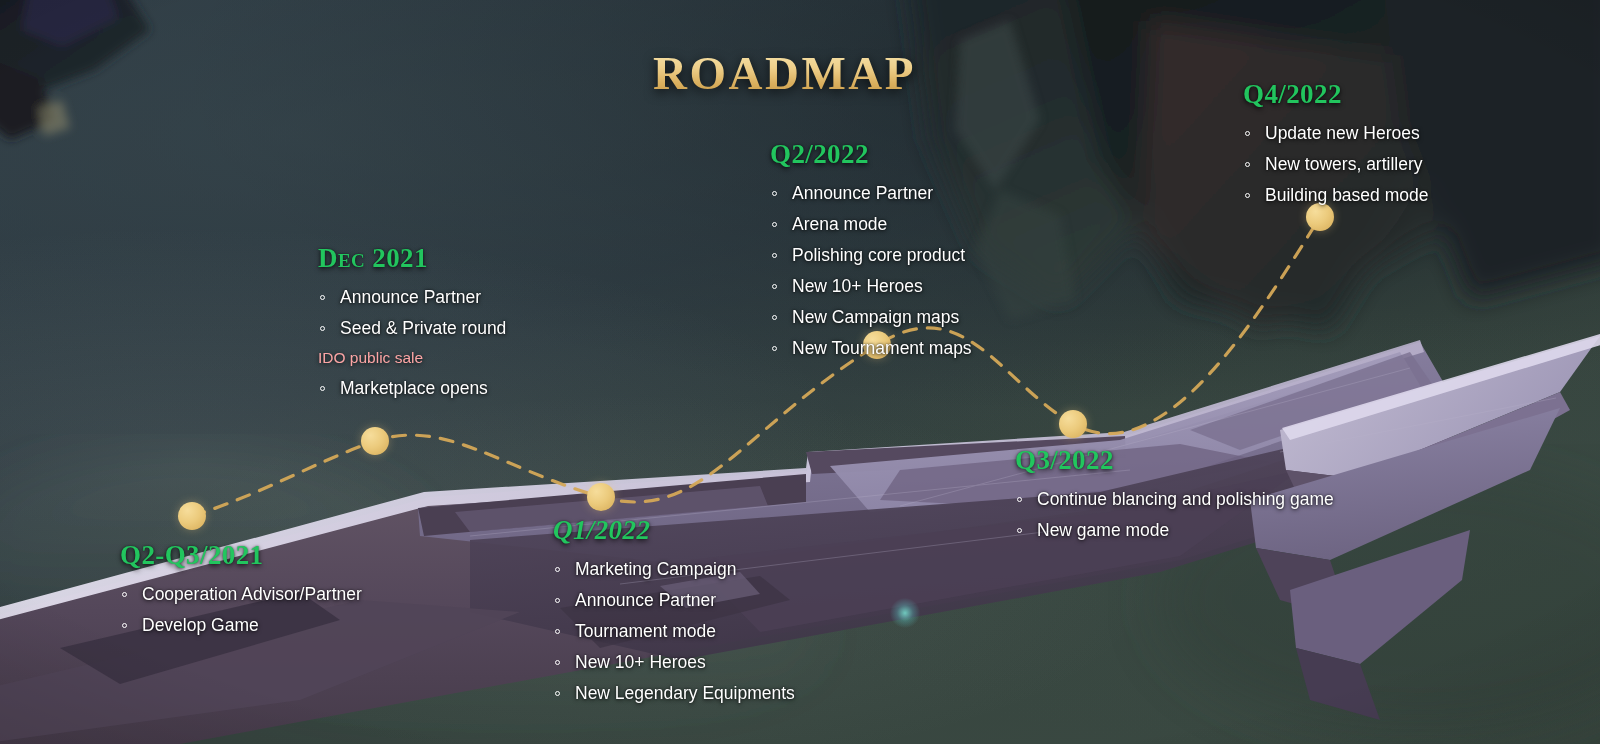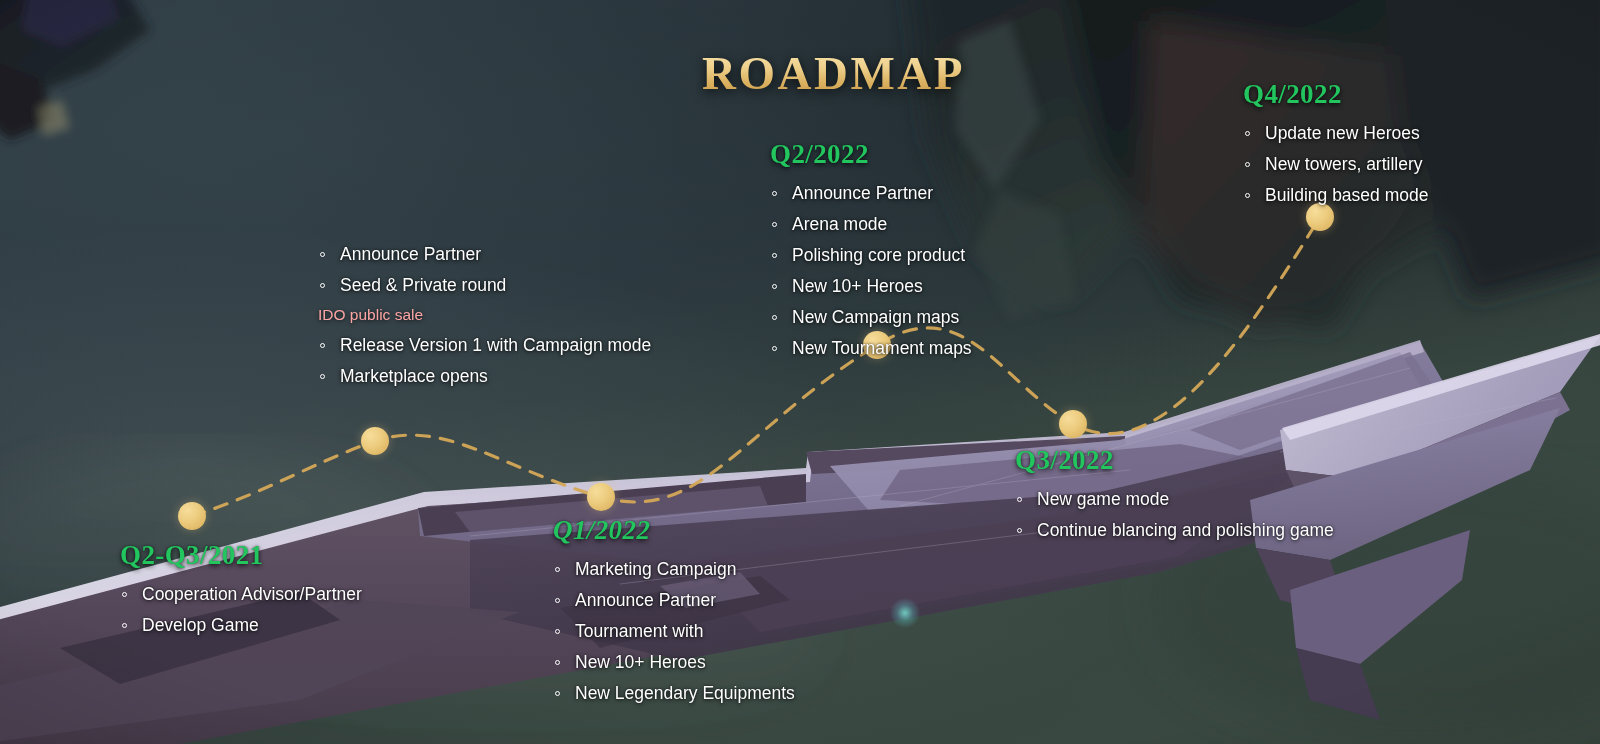--- a/index.html
+++ b/index.html
@@ -71,7 +71,7 @@
 
   
   #page-title{
-    position:absolute;left:702px;top:48px;
+    position:absolute;left:653px;top:48px;
     font-family:"Liberation Serif", serif;
     font-weight:bold;font-variant:small-caps;
     font-size:47px;line-height:50px;letter-spacing:2.5px;

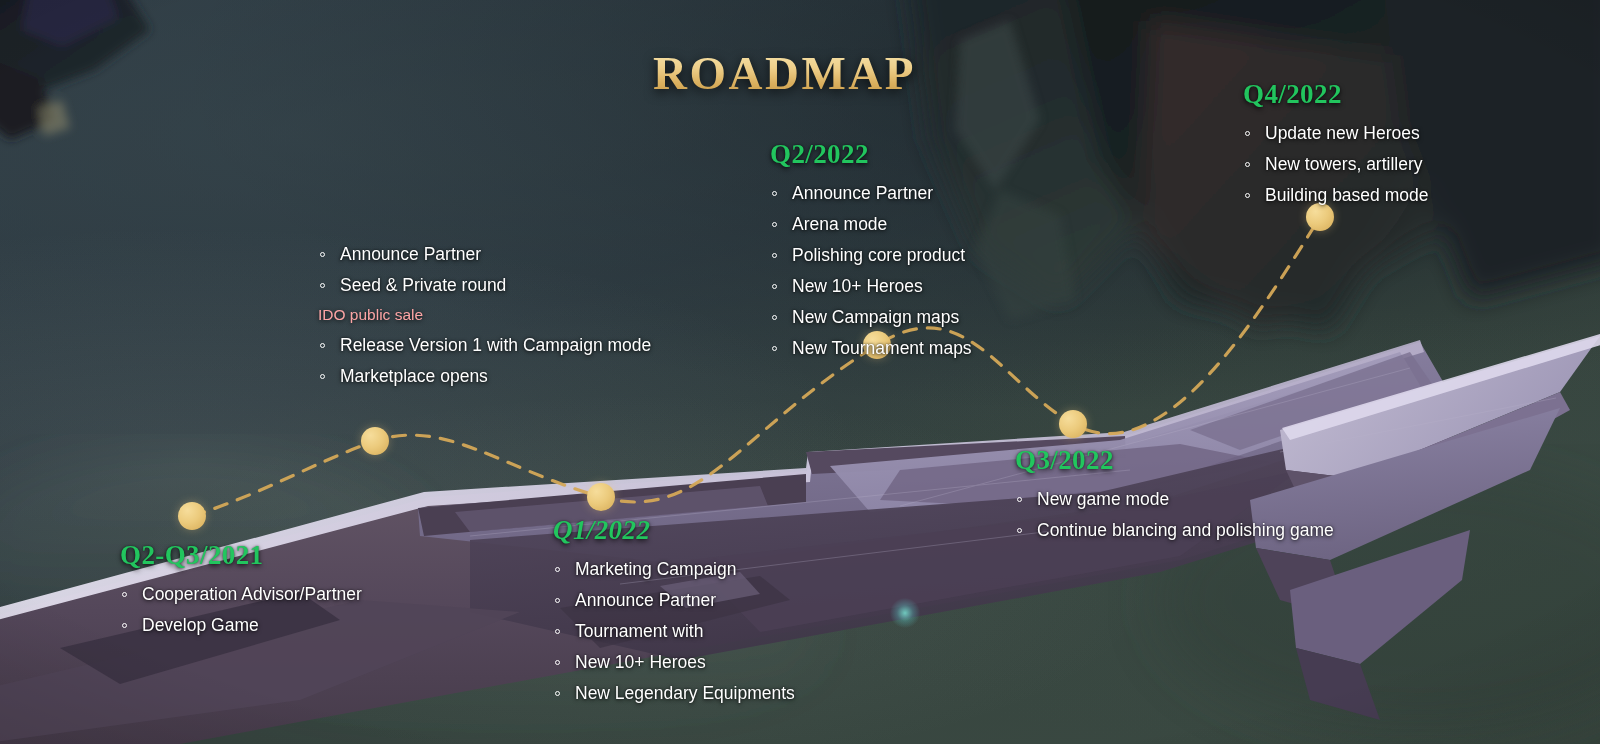--- a/index.html
+++ b/index.html
@@ -259,6 +259,7 @@
         </ul>
       </div>
       <div class="block" style="left: 318px; top: 243px;">
+        <div class="q-title small-caps" style="font-size: 27px;">Dec 2021</div>
         <ul class="items">
           <li>Announce Partner</li>
           <li>Seed &amp; Private round</li>

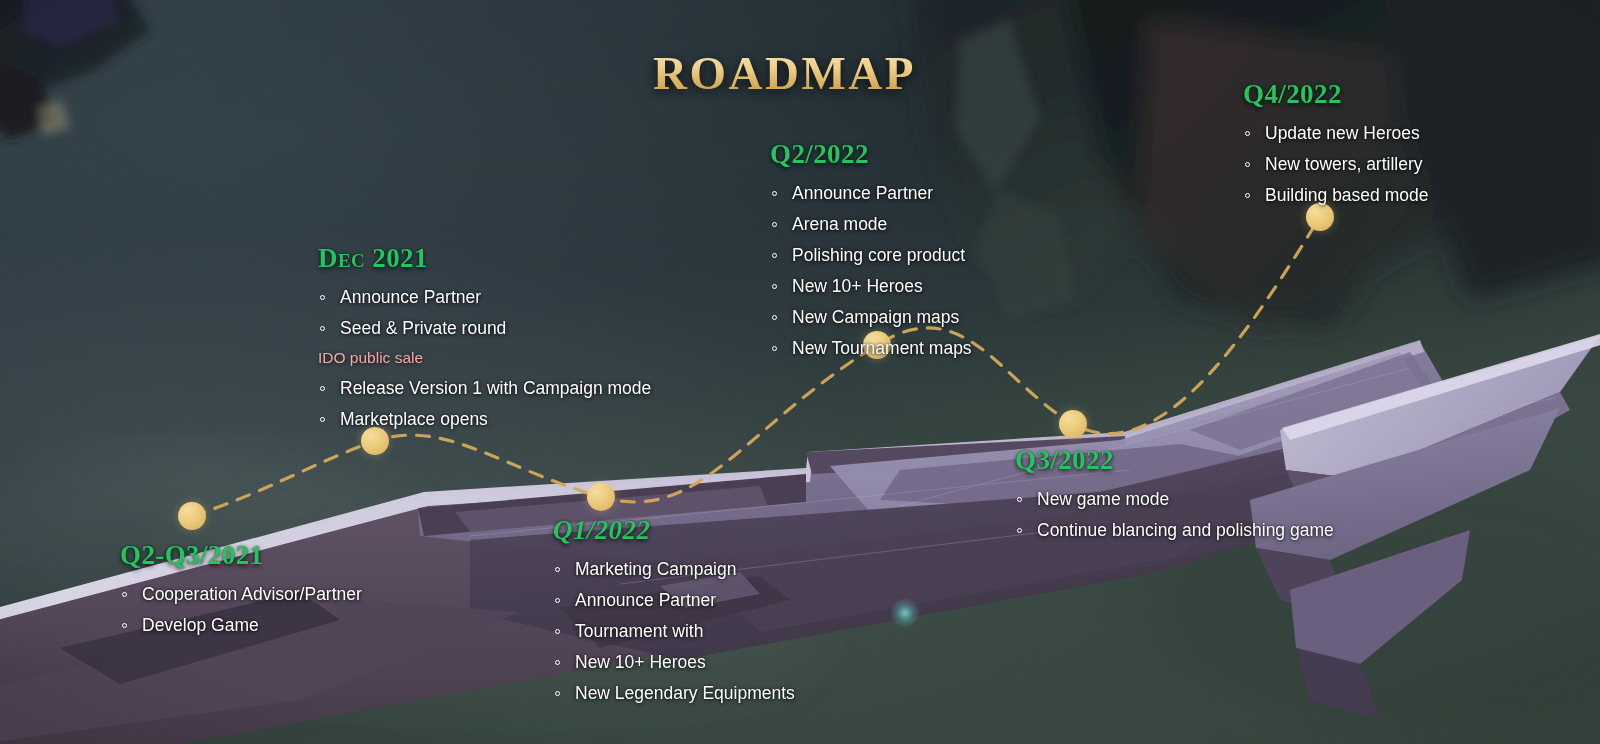--- a/index.html
+++ b/index.html
@@ -266,7 +266,6 @@
         </ul>
         <div class="ido">IDO public sale</div>
         <ul class="items">
-          <li>Release Version 1 with Campaign mode</li>
           <li>Marketplace opens</li>
         </ul>
       </div>

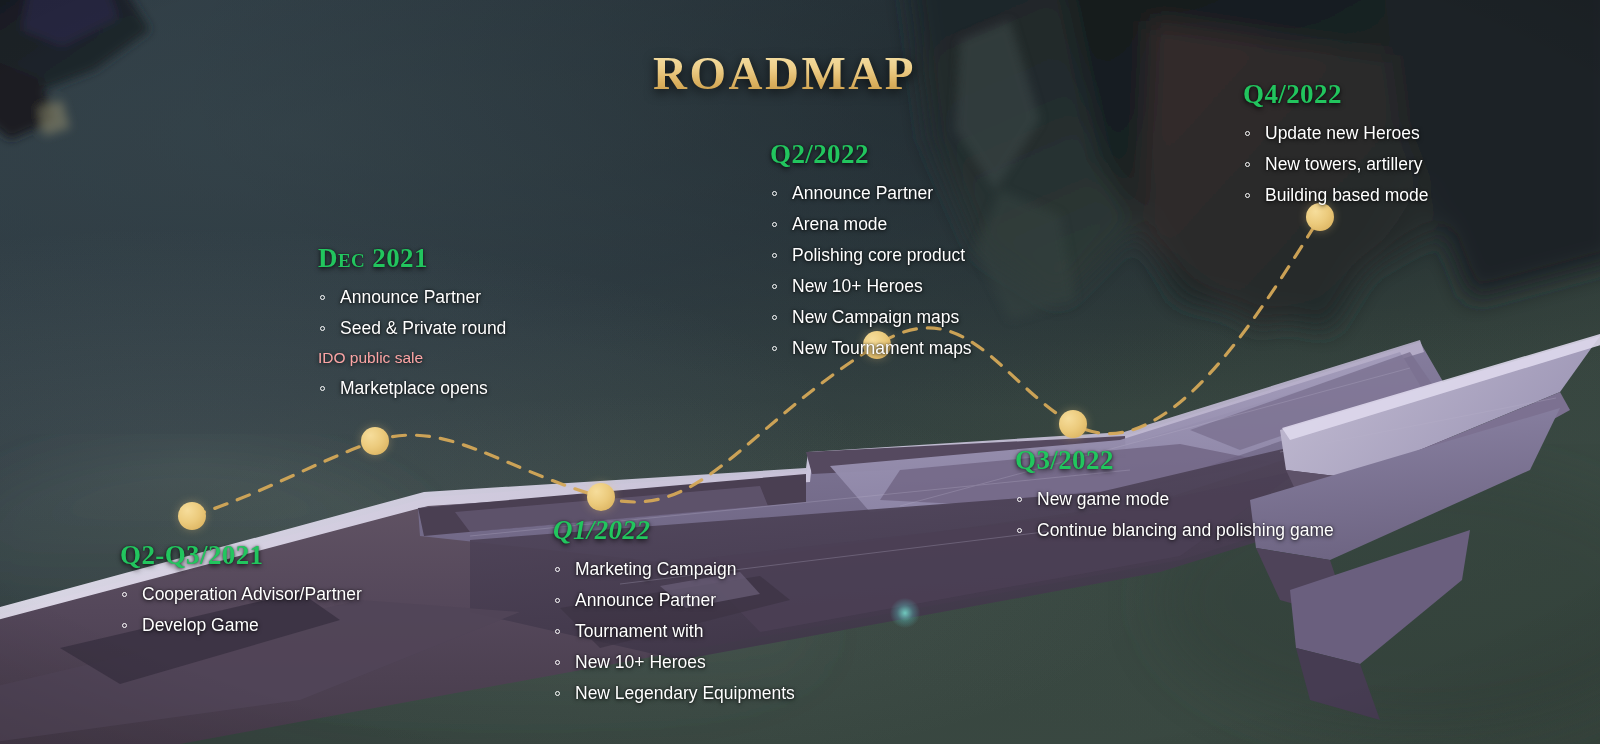--- a/index.html
+++ b/index.html
@@ -293,8 +293,8 @@
       <div class="block" style="left: 1015px; top: 445px;">
         <div class="q-title" style="font-size: 27px;">Q3/2022</div>
         <ul class="items">
+          <li>Continue blancing and polishing game</li>
           <li>New game mode</li>
-          <li>Continue blancing and polishing game</li>
         </ul>
       </div>
       <div class="block" style="left: 1243px; top: 79px;">

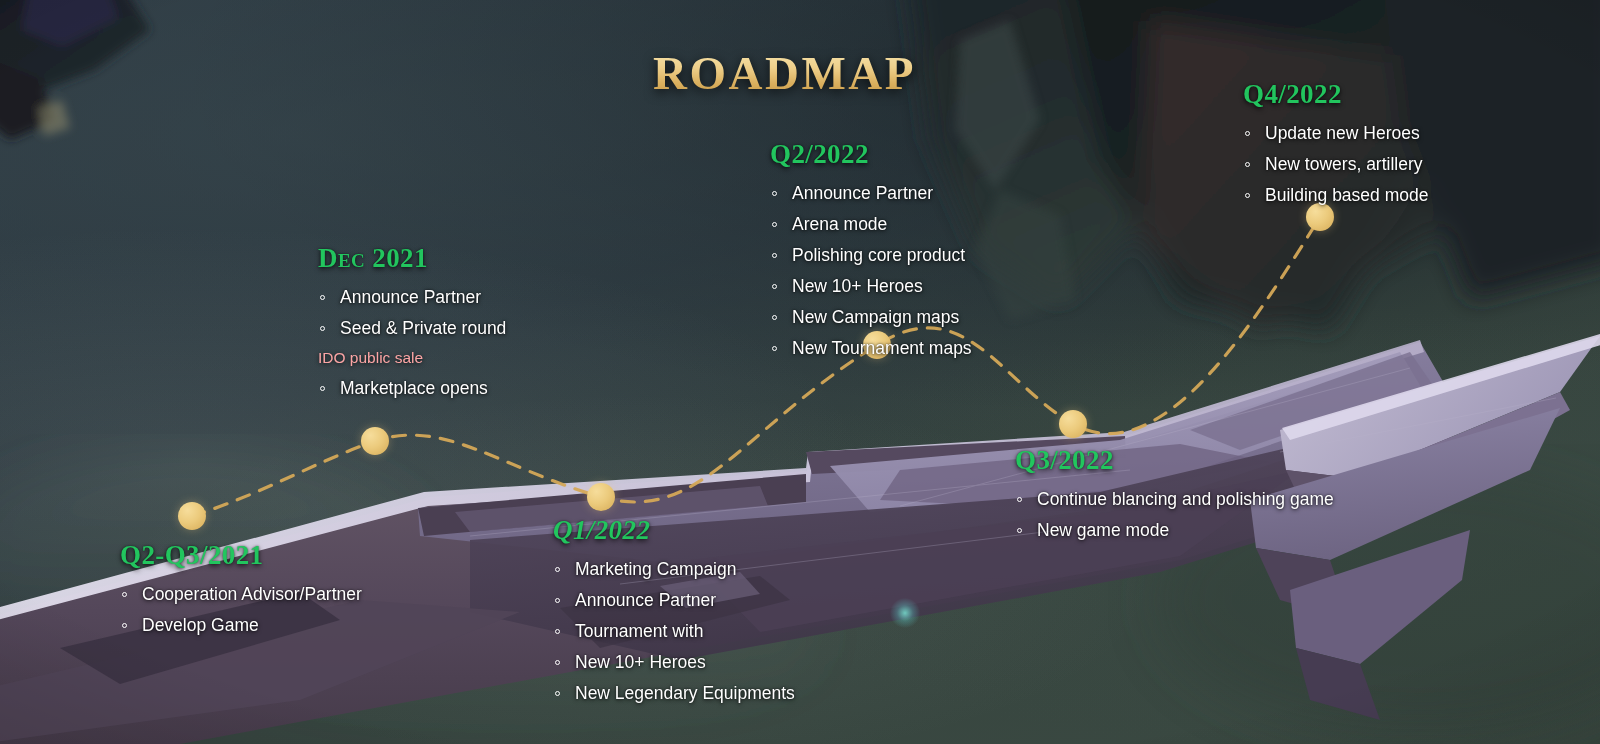--- a/index.html
+++ b/index.html
@@ -274,7 +274,7 @@
         <ul class="items">
           <li>Marketing Campaign</li>
           <li>Announce Partner</li>
-          <li>Tournament with</li>
+          <li>Tournament mode</li>
           <li>New 10+ Heroes</li>
           <li>New Legendary Equipments</li>
         </ul>

